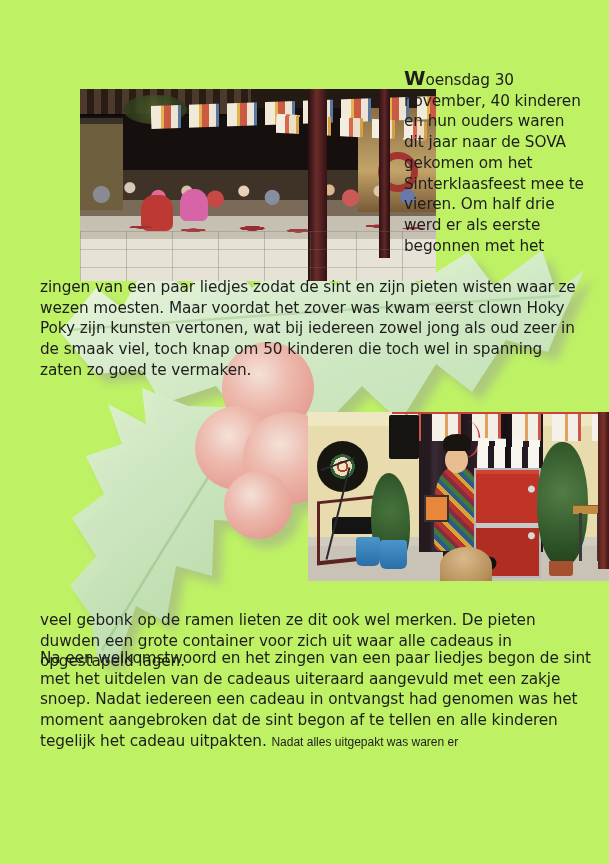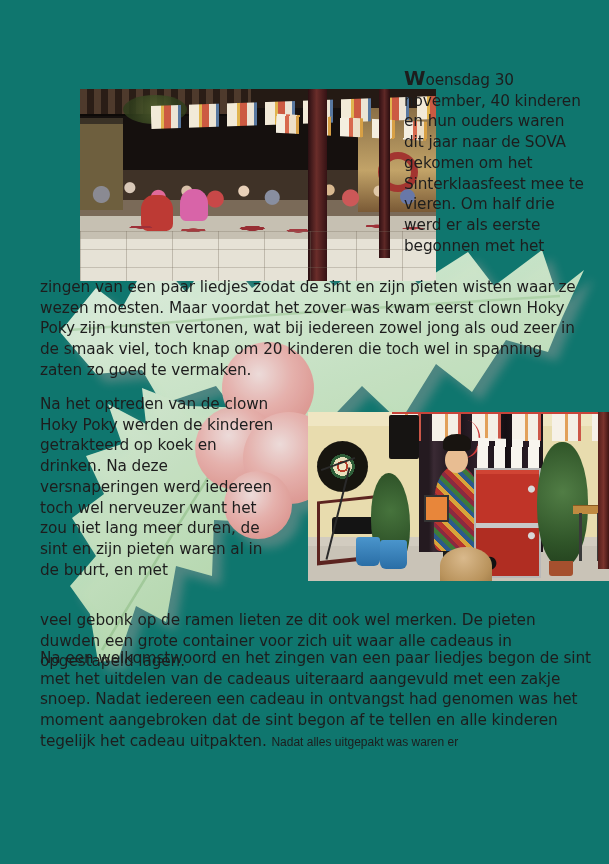--- a/index.html
+++ b/index.html
@@ -3,7 +3,7 @@
 <meta charset="utf-8">
 <style>
   html,body{margin:0;padding:0;background:#ffffff;}
-  .page{position:relative;width:609px;height:864px;background:#0f766e;overflow:hidden;
+  .page{position:relative;width:609px;height:864px;background:#bef264;overflow:hidden;
         font-family:"DejaVu Sans",sans-serif;}
   .holly{position:absolute;left:0;top:0;z-index:1;}
   

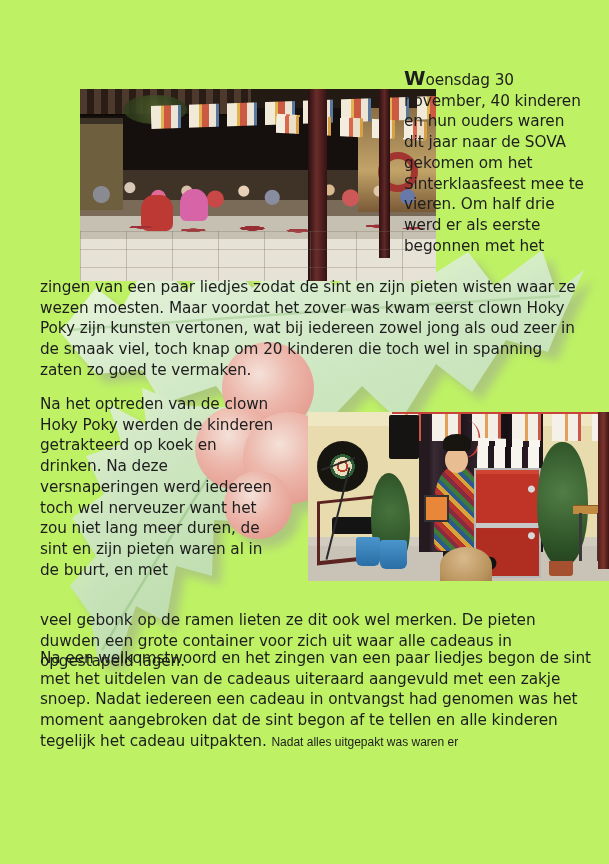--- a/index.html
+++ b/index.html
@@ -225,7 +225,7 @@
 
   <p class="txt col-right"><span class="dropcap">W</span><span>oensdag 30 november, 40 kinderen en hun ouders waren dit jaar naar de SOVA gekomen om het Sinterklaasfeest mee te vieren. Om half drie werd er als eerste begonnen met het</span></p>
 
-  <p class="txt pb">zingen van een paar liedjes zodat de sint en zijn pieten wisten waar ze wezen moesten. Maar voordat het zover was kwam eerst clown Hoky Poky zijn kunsten vertonen, wat bij iedereen zowel jong als oud zeer in de smaak viel, toch knap om 20 kinderen die toch wel in spanning zaten zo goed te vermaken.</p>
+  <p class="txt pb">zingen van een paar liedjes zodat de sint en zijn pieten wisten waar ze wezen moesten. Maar voordat het zover was kwam eerst clown Hoky Poky zijn kunsten vertonen, wat bij iedereen zowel jong als oud zeer in de smaak viel, toch knap om 50 kinderen die toch wel in spanning zaten zo goed te vermaken.</p>
 
   <p class="txt pc">Na het optreden van de clown Hoky Poky werden de kinderen getrakteerd op koek en drinken. Na deze versnaperingen werd iedereen toch wel nerveuzer want het zou niet lang meer duren, de sint en zijn pieten waren al in de buurt, en met</p>
 

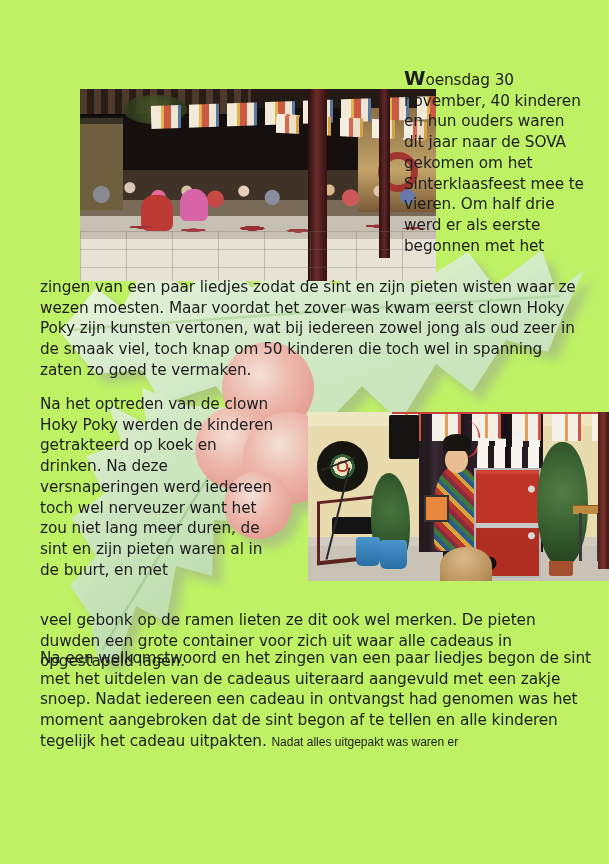--- a/index.html
+++ b/index.html
@@ -227,7 +227,6 @@
 
   <p class="txt pb">zingen van een paar liedjes zodat de sint en zijn pieten wisten waar ze wezen moesten. Maar voordat het zover was kwam eerst clown Hoky Poky zijn kunsten vertonen, wat bij iedereen zowel jong als oud zeer in de smaak viel, toch knap om 50 kinderen die toch wel in spanning zaten zo goed te vermaken.</p>
 
-  <p class="txt pc">Na het optreden van de clown Hoky Poky werden de kinderen getrakteerd op koek en drinken. Na deze versnaperingen werd iedereen toch wel nerveuzer want het zou niet lang meer duren, de sint en zijn pieten waren al in de buurt, en met</p>
 
   <p class="txt pd">veel gebonk op de ramen lieten ze dit ook wel merken. De pieten duwden een grote container voor zich uit waar alle cadeaus in opgestapeld lagen.</p>
 

